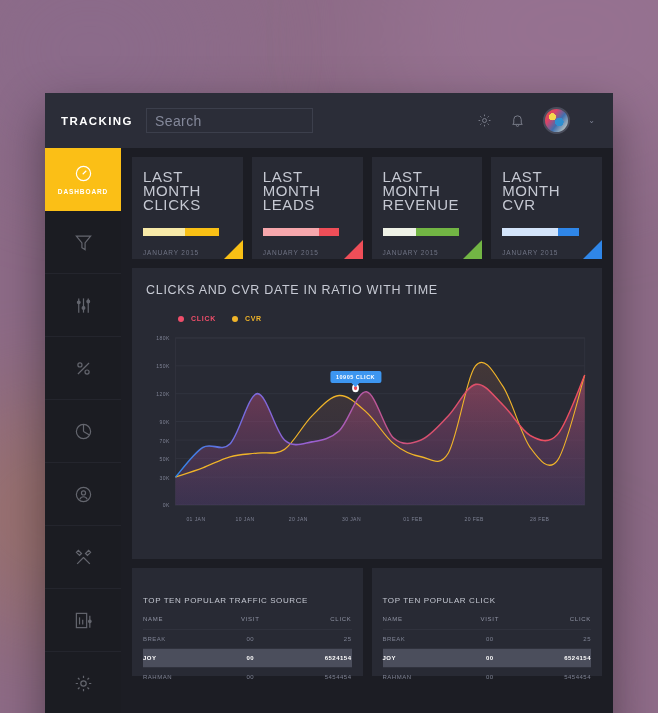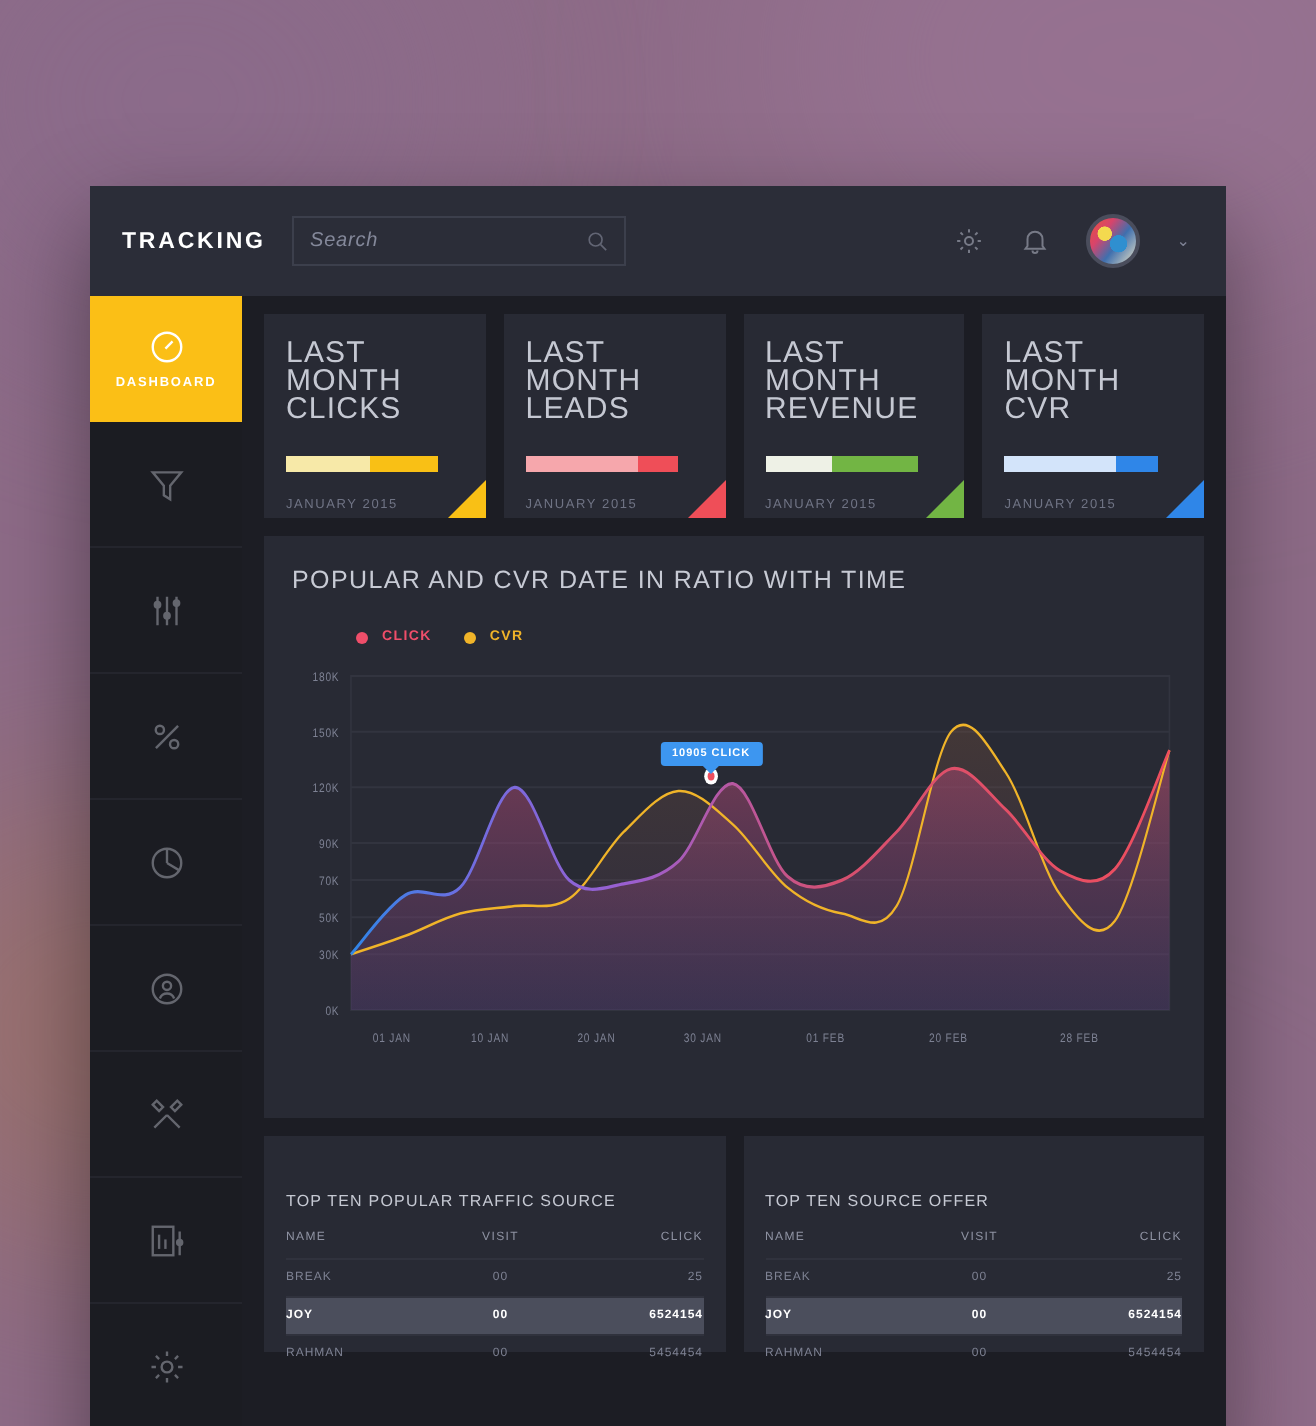--- a/index.html
+++ b/index.html
@@ -72,9 +72,8 @@
     outline: 0;
     color: #b9bcc7;
     font-family: "Liberation Sans", sans-serif;
-    font-size: 10px;
+    font-size: 14px;
     letter-spacing: .4px;
-    font-style: italic;
   }
   .search-input::placeholder { color: #84889a; }
   .topbar-right {

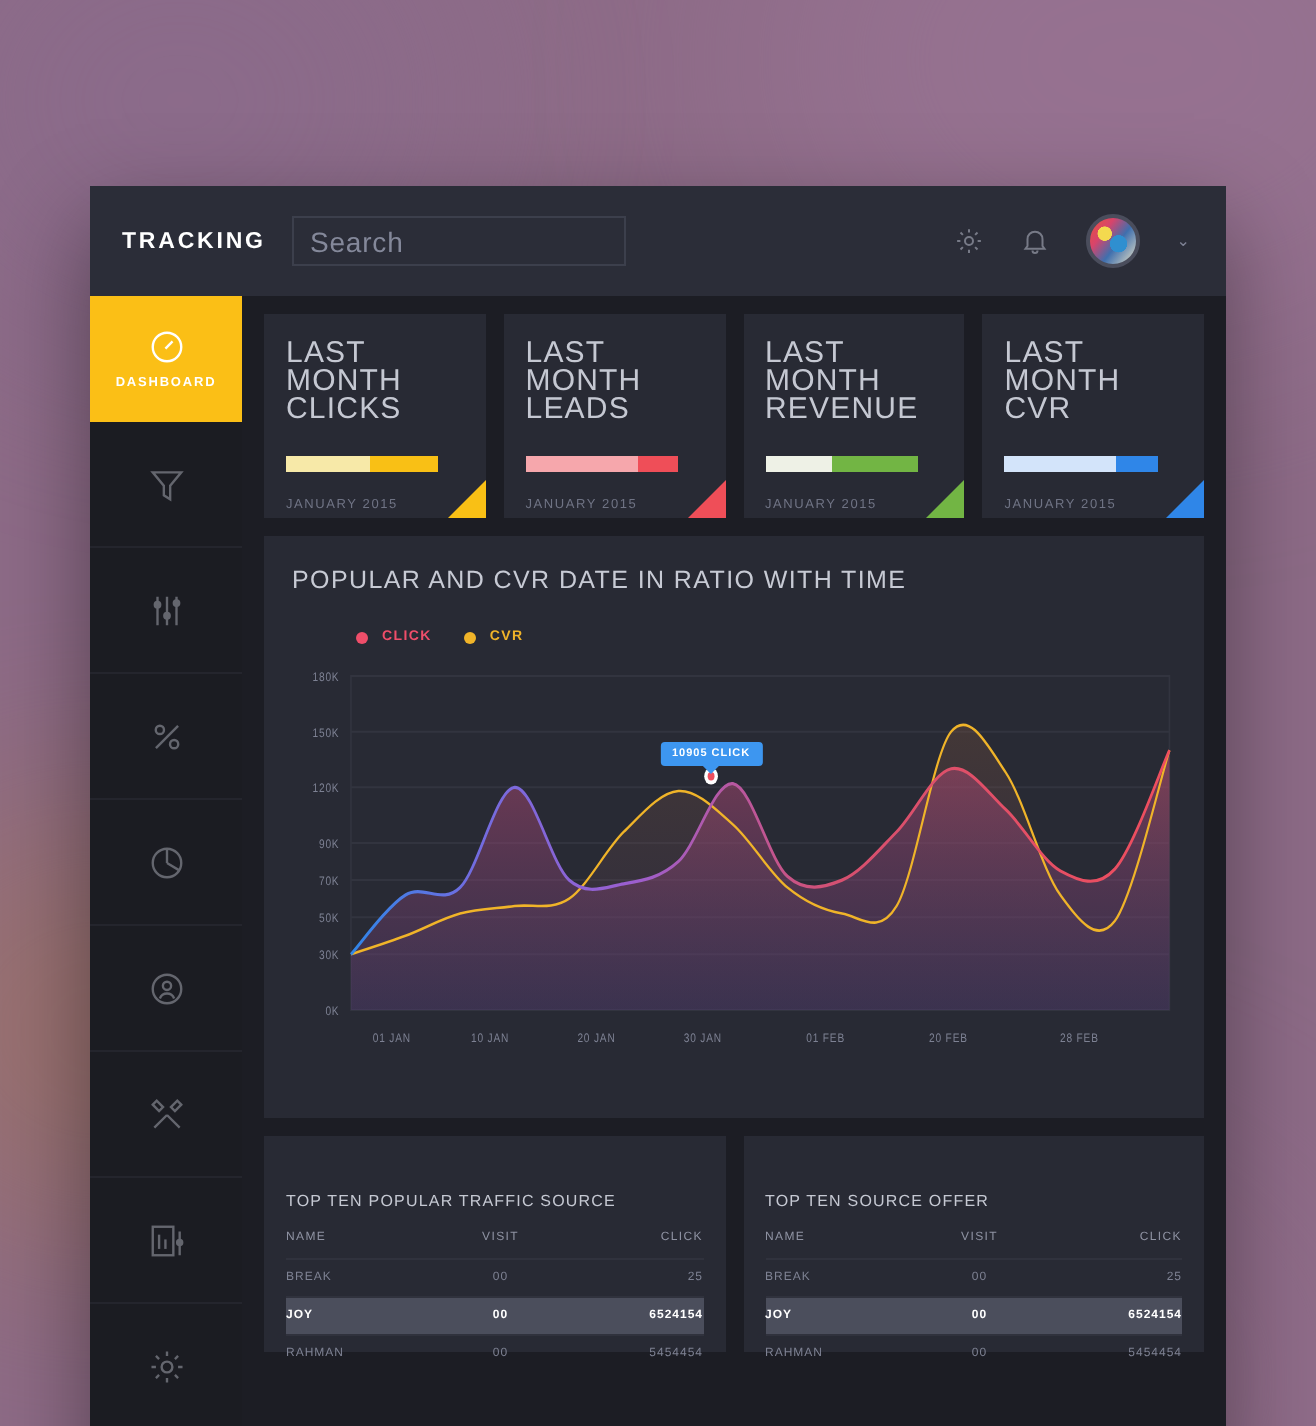--- a/index.html
+++ b/index.html
@@ -435,7 +435,7 @@
       </div>
 
       <div class="chart-panel">
-        <div class="chart-title">POPULAR AND CVR DATE IN RATIO WITH TIME</div>
+        <div class="chart-title">CLICKS AND CVR DATE IN RATIO WITH TIME</div>
 
         <div class="legend">
           <div class="legend-item">

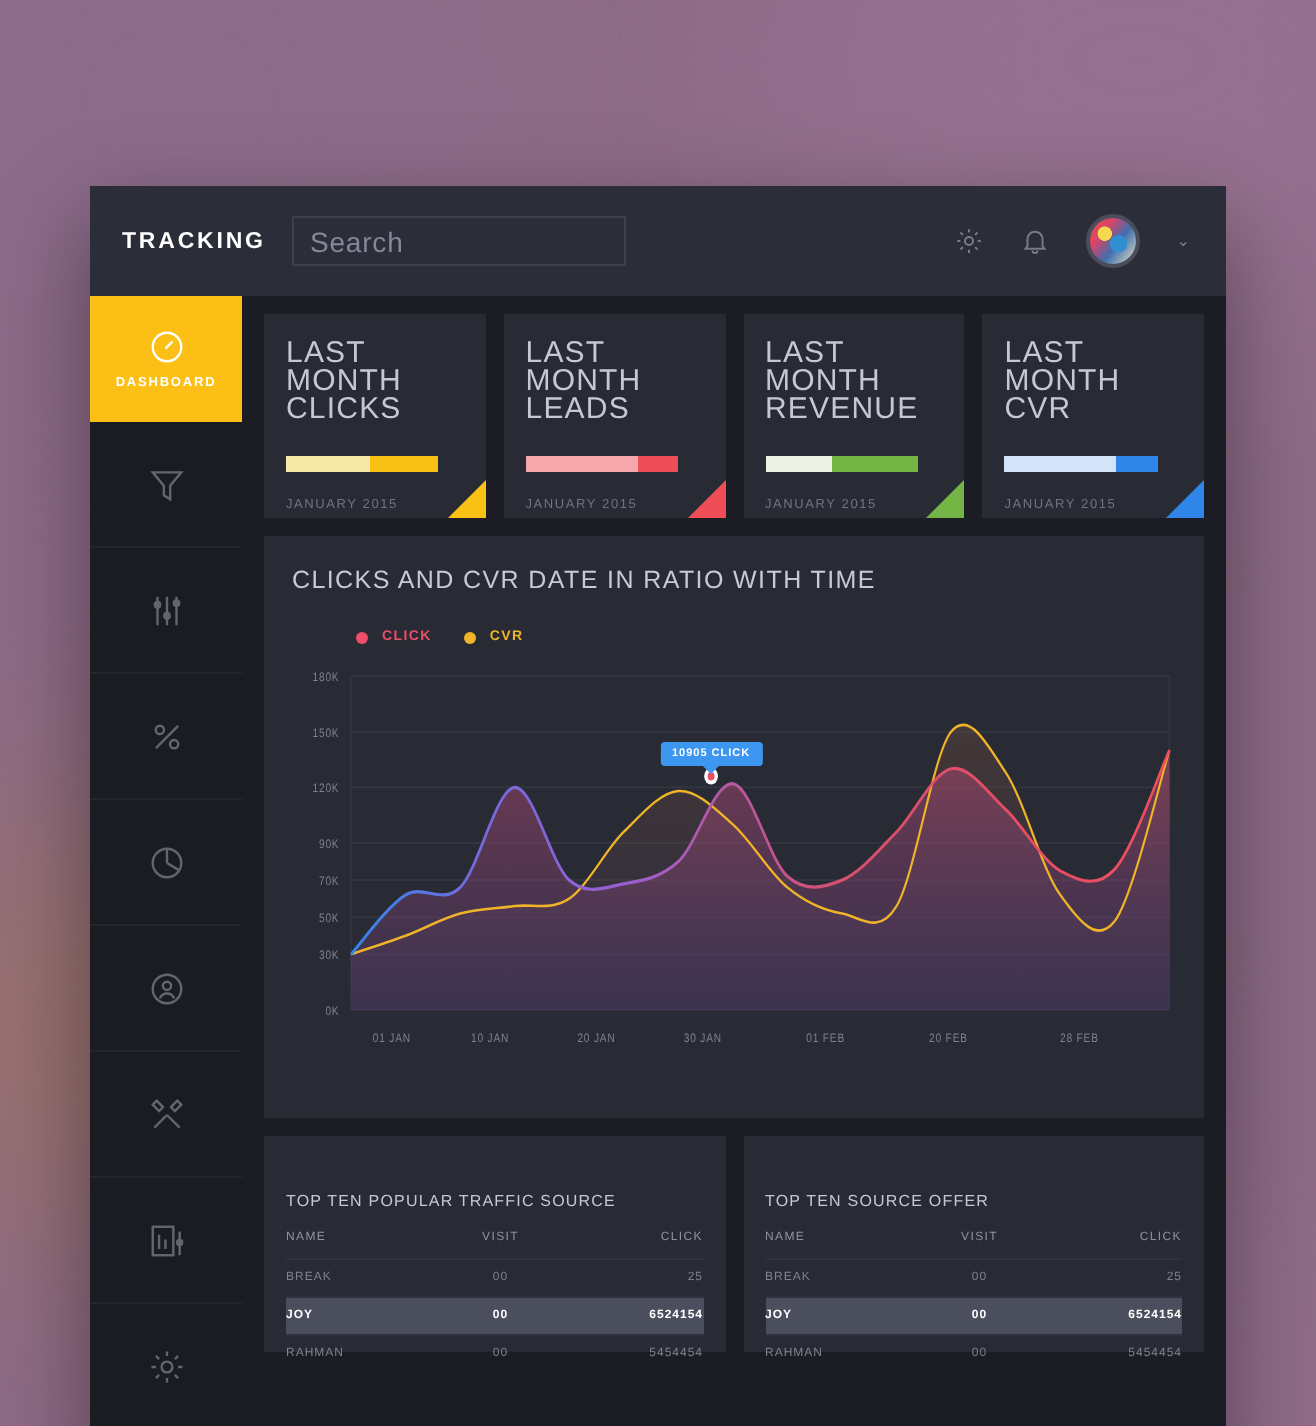--- a/index.html
+++ b/index.html
@@ -534,7 +534,7 @@
         </div>
 
         <div class="tpanel">
-          <div class="tpanel-title">TOP TEN SOURCE OFFER</div>
+          <div class="tpanel-title">TOP TEN POPULAR CLICK</div>
           <table>
             <thead>
                 <tr>

